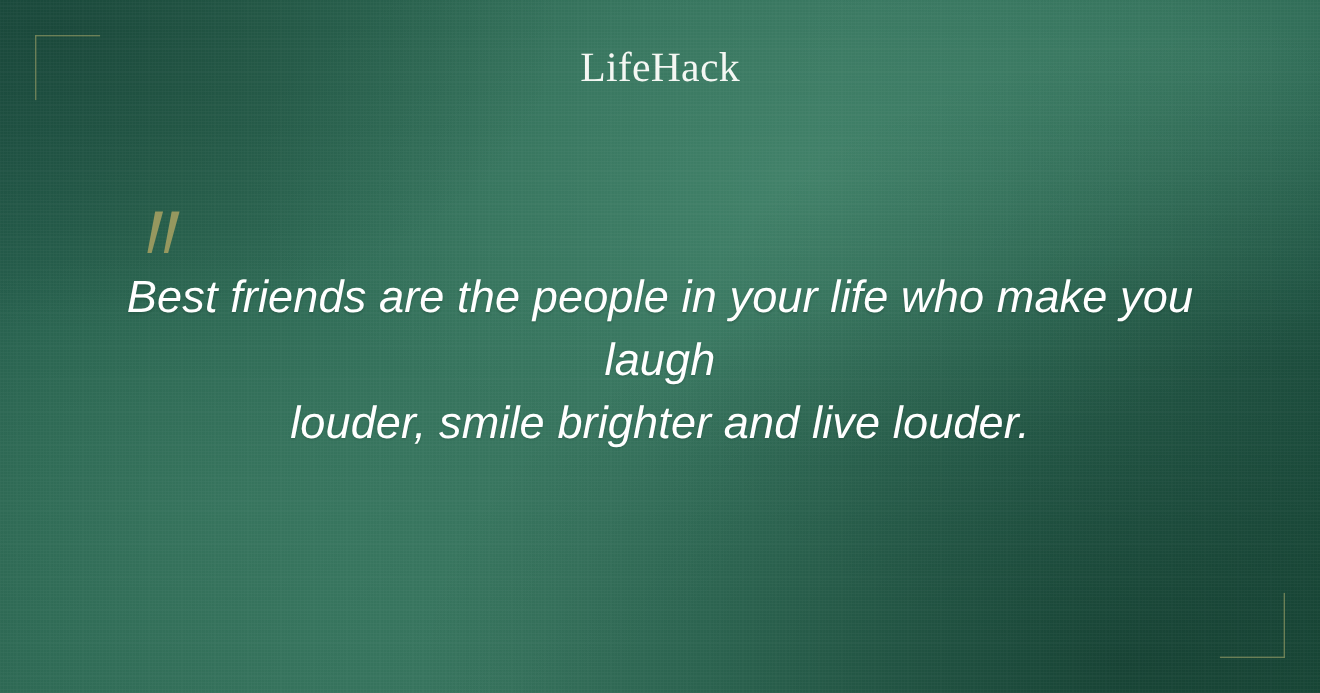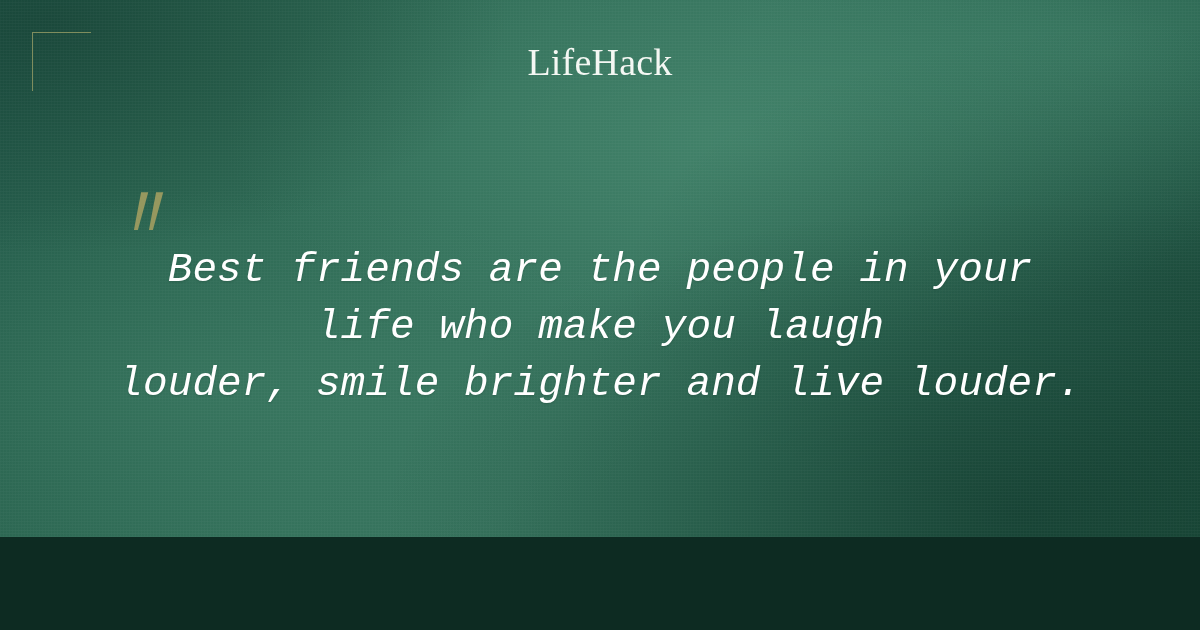--- a/index.html
+++ b/index.html
@@ -12,7 +12,7 @@
   .card {
     position: relative;
     width: 1200px;
-    height: 537px;
+    height: 630px;
     overflow: hidden;
     font-family: "Liberation Serif", "DejaVu Serif", serif;
     background-color: #2c6a54;

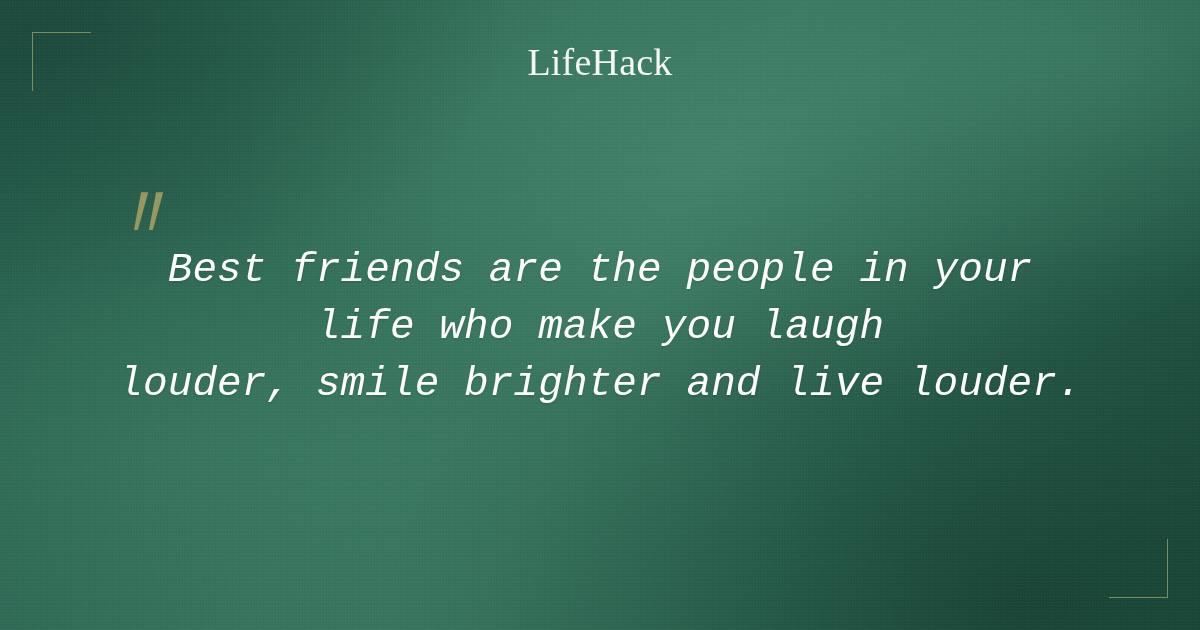--- a/index.html
+++ b/index.html
@@ -126,7 +126,7 @@
     font-size: 41px;
     line-height: 57px;
     letter-spacing: 0.1px;
-    font-family: Liberation Mono, monospace;
+    font-family: Liberation Sans, sans-serif;
     text-shadow: 0 1px 2px rgba(12,44,34,0.22);
   }
 </style>

